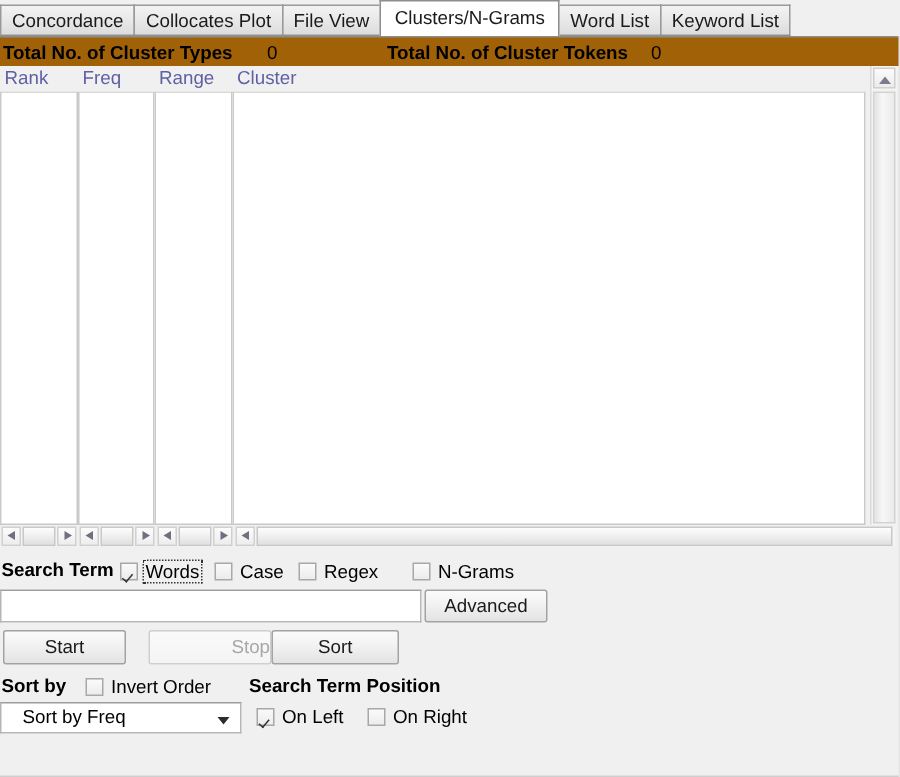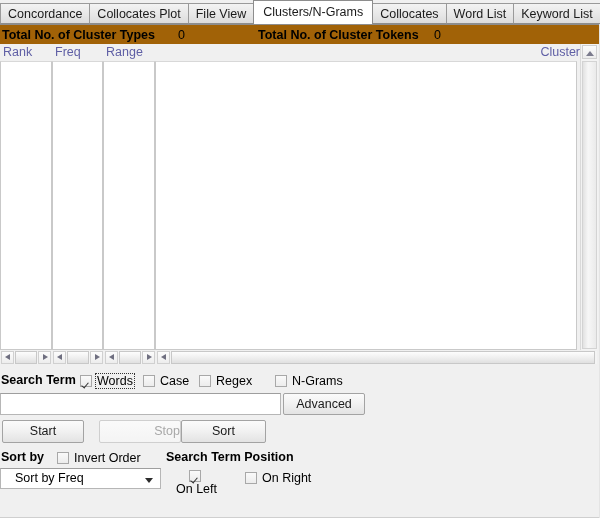--- a/index.html
+++ b/index.html
@@ -341,7 +341,6 @@
         <div class="tab"><span>Collocates Plot</span></div>
         <div class="tab"><span>File View</span></div>
         <div class="tab active"><span>Clusters/N-Grams</span></div>
-        <div class="tab"><span>Collocates</span></div>
         <div class="tab"><span>Word List</span></div>
         <div class="tab"><span>Keyword List</span></div>
       </div>

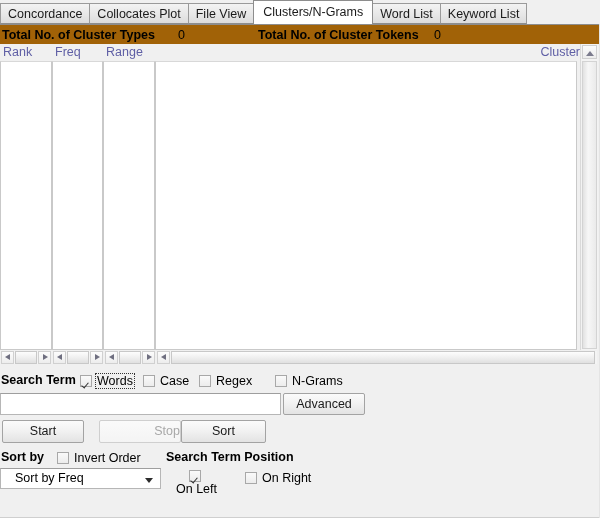--- a/index.html
+++ b/index.html
@@ -361,7 +361,7 @@
         <div class="col-body" style="left: 52px; width: 51px;"></div>
         <div class="col-head" style="left: 106px; width: 52px;"><span>Range</span></div>
         <div class="col-body" style="left: 103px; width: 52px;"></div>
-        <div class="col-head" style="left: 158px; width: 422px; text-align: right;"><span>Cluster</span></div>
+        <div class="col-head" style="left: 158px; width: 422px;"><span>Cluster</span></div>
         <div class="col-body" style="left: 155px; width: 422px;"></div>
       </div>
 

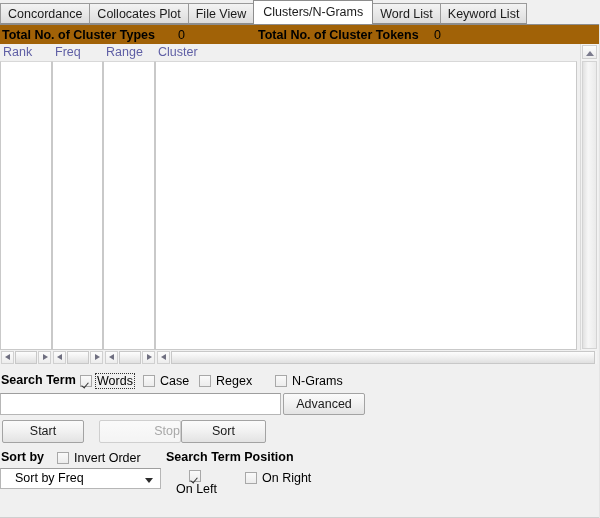--- a/index.html
+++ b/index.html
@@ -313,7 +313,7 @@
     border-right: 4px solid transparent;
     border-top: 5px solid #2c2c2c;
   }
-  #pos-left { position: absolute; left: 171px; top: 470px; flex-direction: column; }
+  #pos-left { position: absolute; left: 171px; top: 470px; }
   #pos-right { position: absolute; left: 245px; top: 470px; }
 
   

